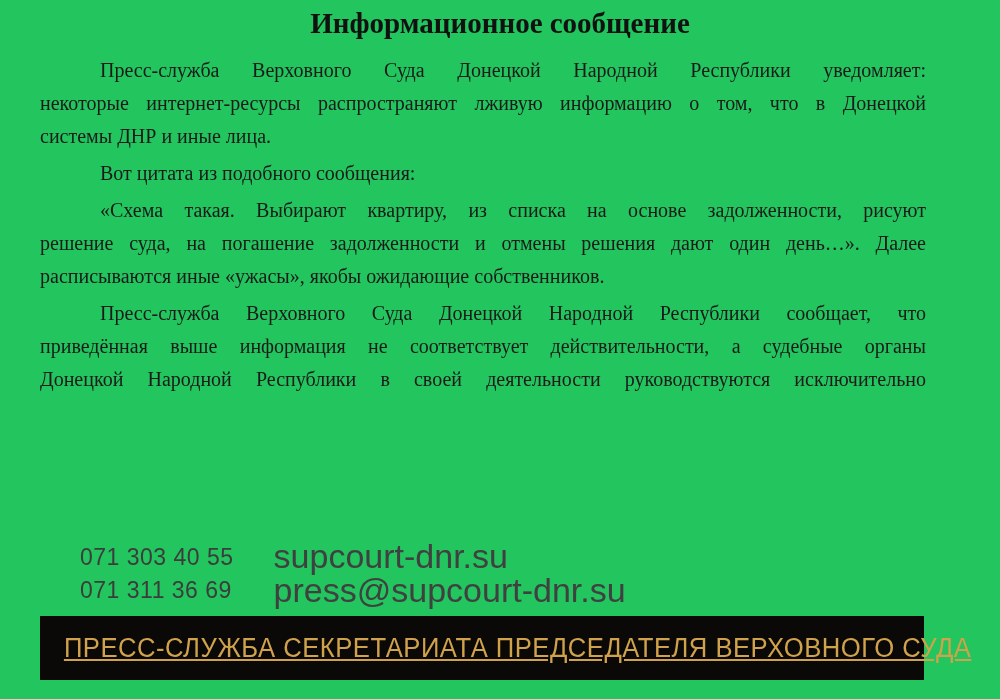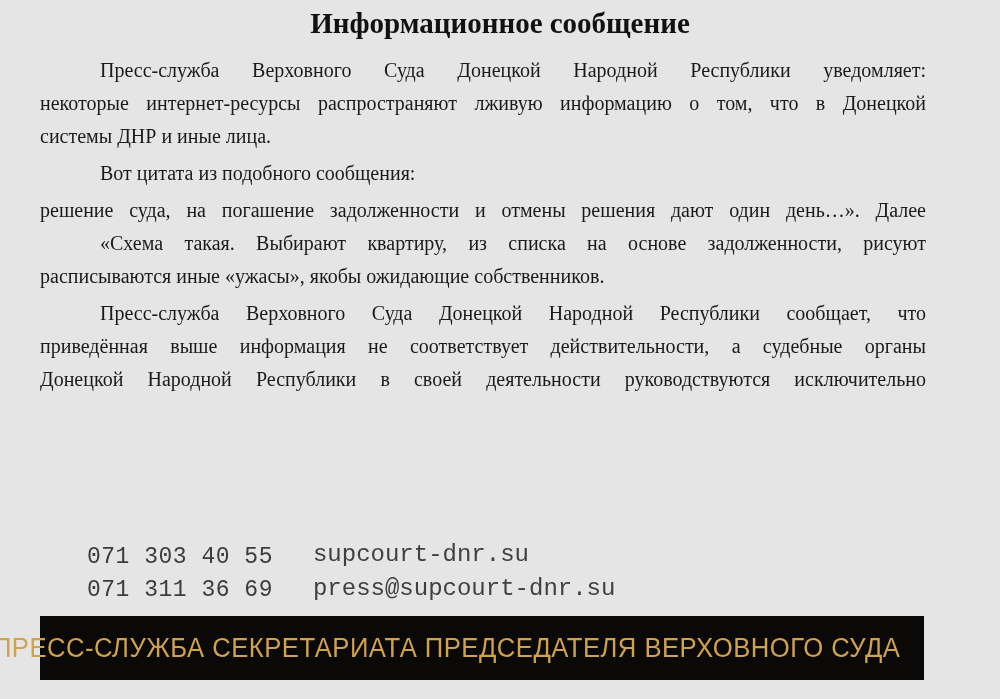--- a/index.html
+++ b/index.html
@@ -11,7 +11,7 @@
     position: relative;
     width: 1000px;
     height: 699px;
-    background: #e5e5e5;
+    background: #22c55e;
     overflow: hidden;
     font-family: "Liberation Serif", "DejaVu Serif", serif;
     color: #1a1a1a;

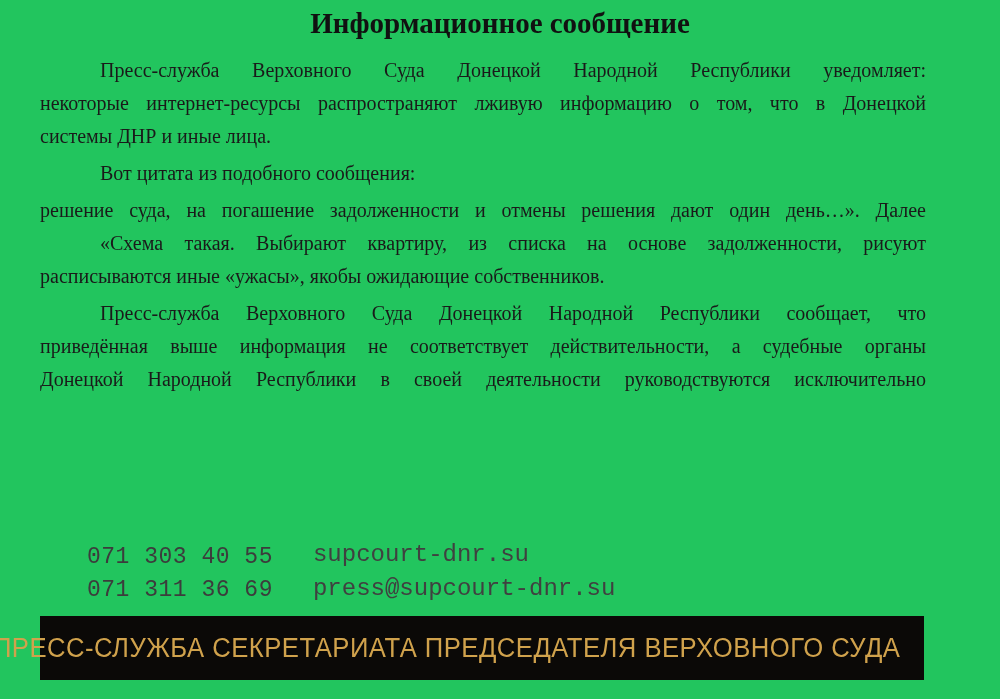--- a/index.html
+++ b/index.html
@@ -102,8 +102,8 @@
         <div class="line last indent">Вот цитата из подобного сообщения:</div>
       </div>
       <div class="para">
+        <div class="line just indent">«Схема такая. Выбирают квартиру, из списка на основе задолженности, рисуют</div>
         <div class="line just">решение суда, на погашение задолженности и отмены решения дают один день…». Далее</div>
-        <div class="line just indent">«Схема такая. Выбирают квартиру, из списка на основе задолженности, рисуют</div>
         <div class="line last">расписываются иные «ужасы», якобы ожидающие собственников.</div>
       </div>
       <div class="para">

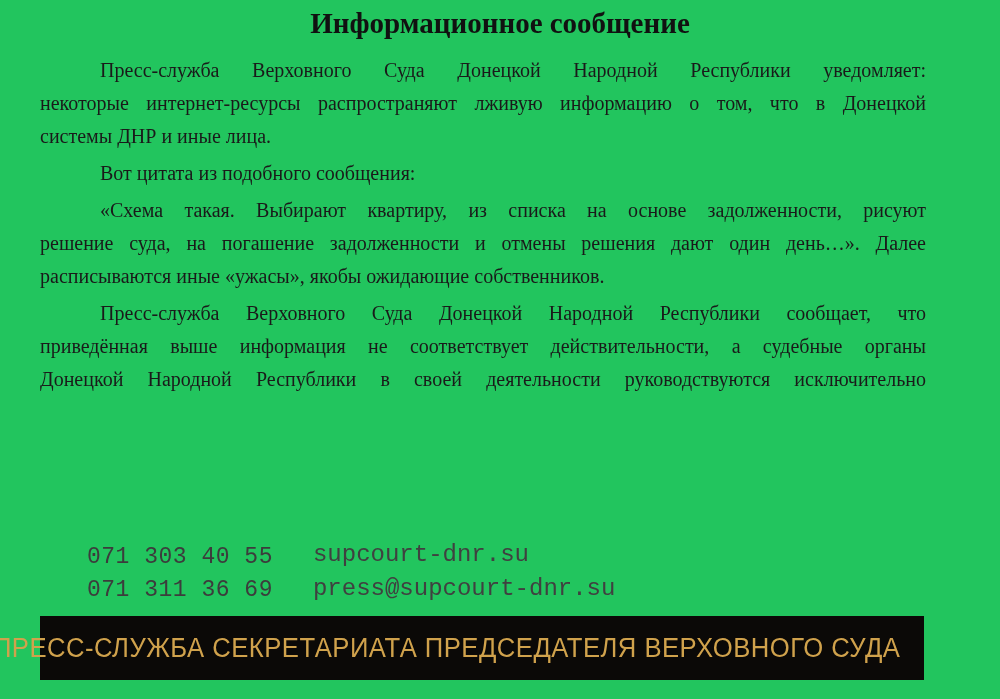--- a/index.html
+++ b/index.html
@@ -42,11 +42,11 @@
   .line.indent { padding-left: 60px; }
   .contacts {
     position: absolute;
-    left: 87px;
+    left: 80px;
     top: 538px;
     display: flex;
-    align-items: flex-start;
-    font-family: Liberation Mono, monospace;
+    align-items: center;
+    font-family: Liberation Sans, sans-serif;
     color: #3c3c3c;
   }
   .phones {

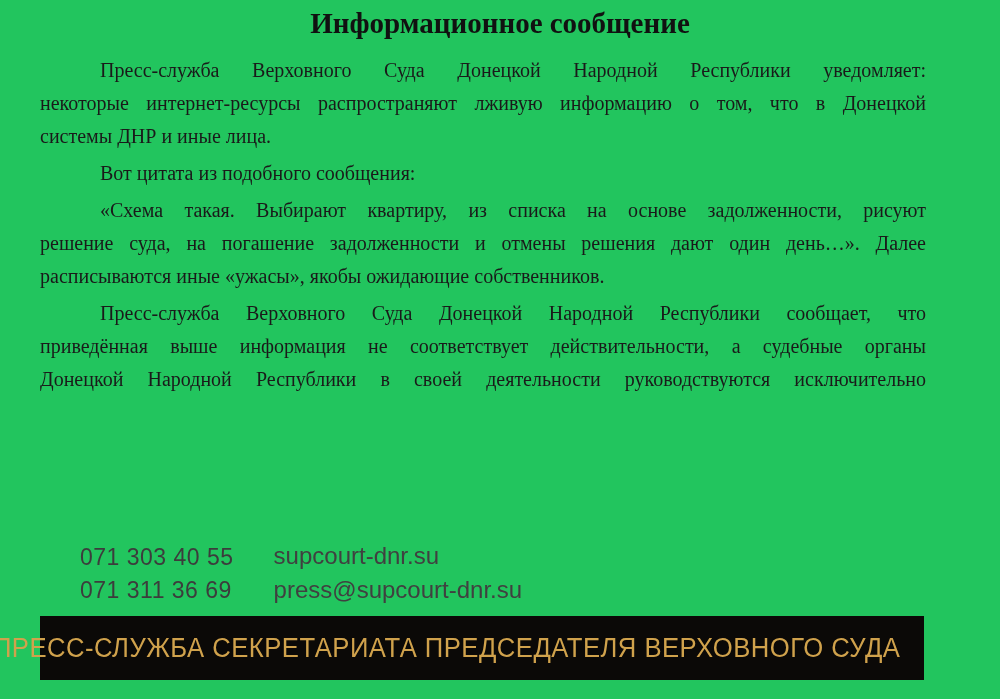--- a/index.html
+++ b/index.html
@@ -61,7 +61,7 @@
     margin: 4px 20px 2px 16px;
   }
   .domains {
-    font-size: 24px;
+    font-size: 34px;
     line-height: 34px;
     white-space: nowrap;
     color: #404040;

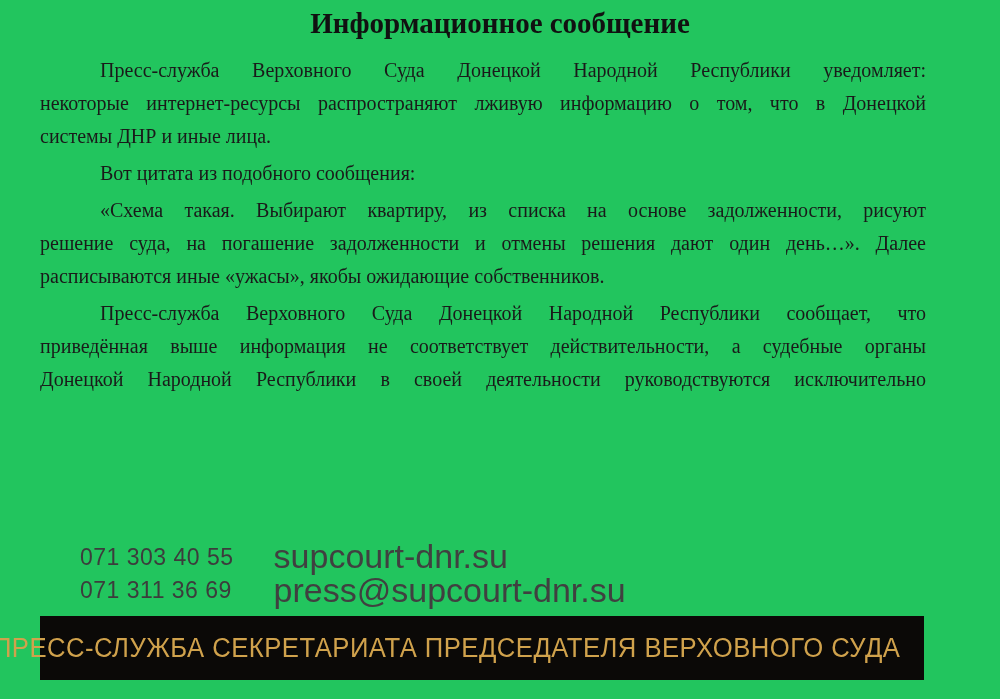--- a/index.html
+++ b/index.html
@@ -74,8 +74,9 @@
     height: 64px;
     display: flex;
     align-items: center;
-    justify-content: flex-end;
+    justify-content: flex-start;
     font-family: "Liberation Sans", "DejaVu Sans", sans-serif;
+    text-decoration: underline;
   }
   .footer-banner .banner-text {
     font-size: 27px;

